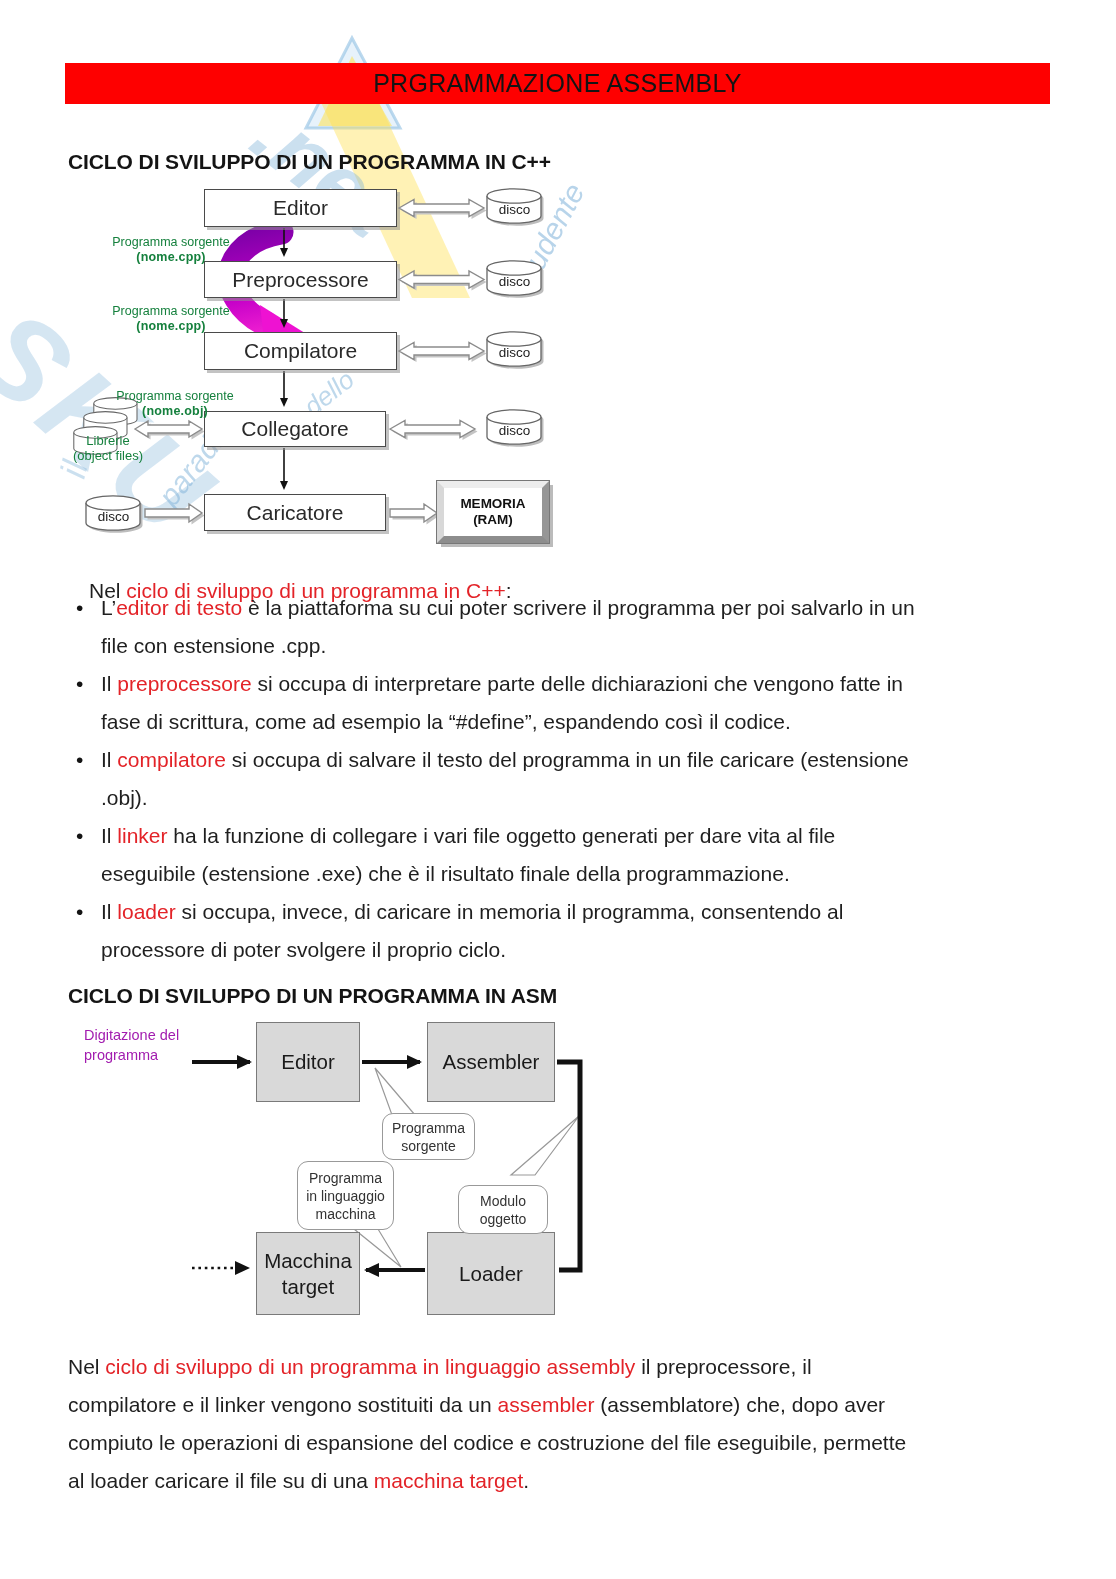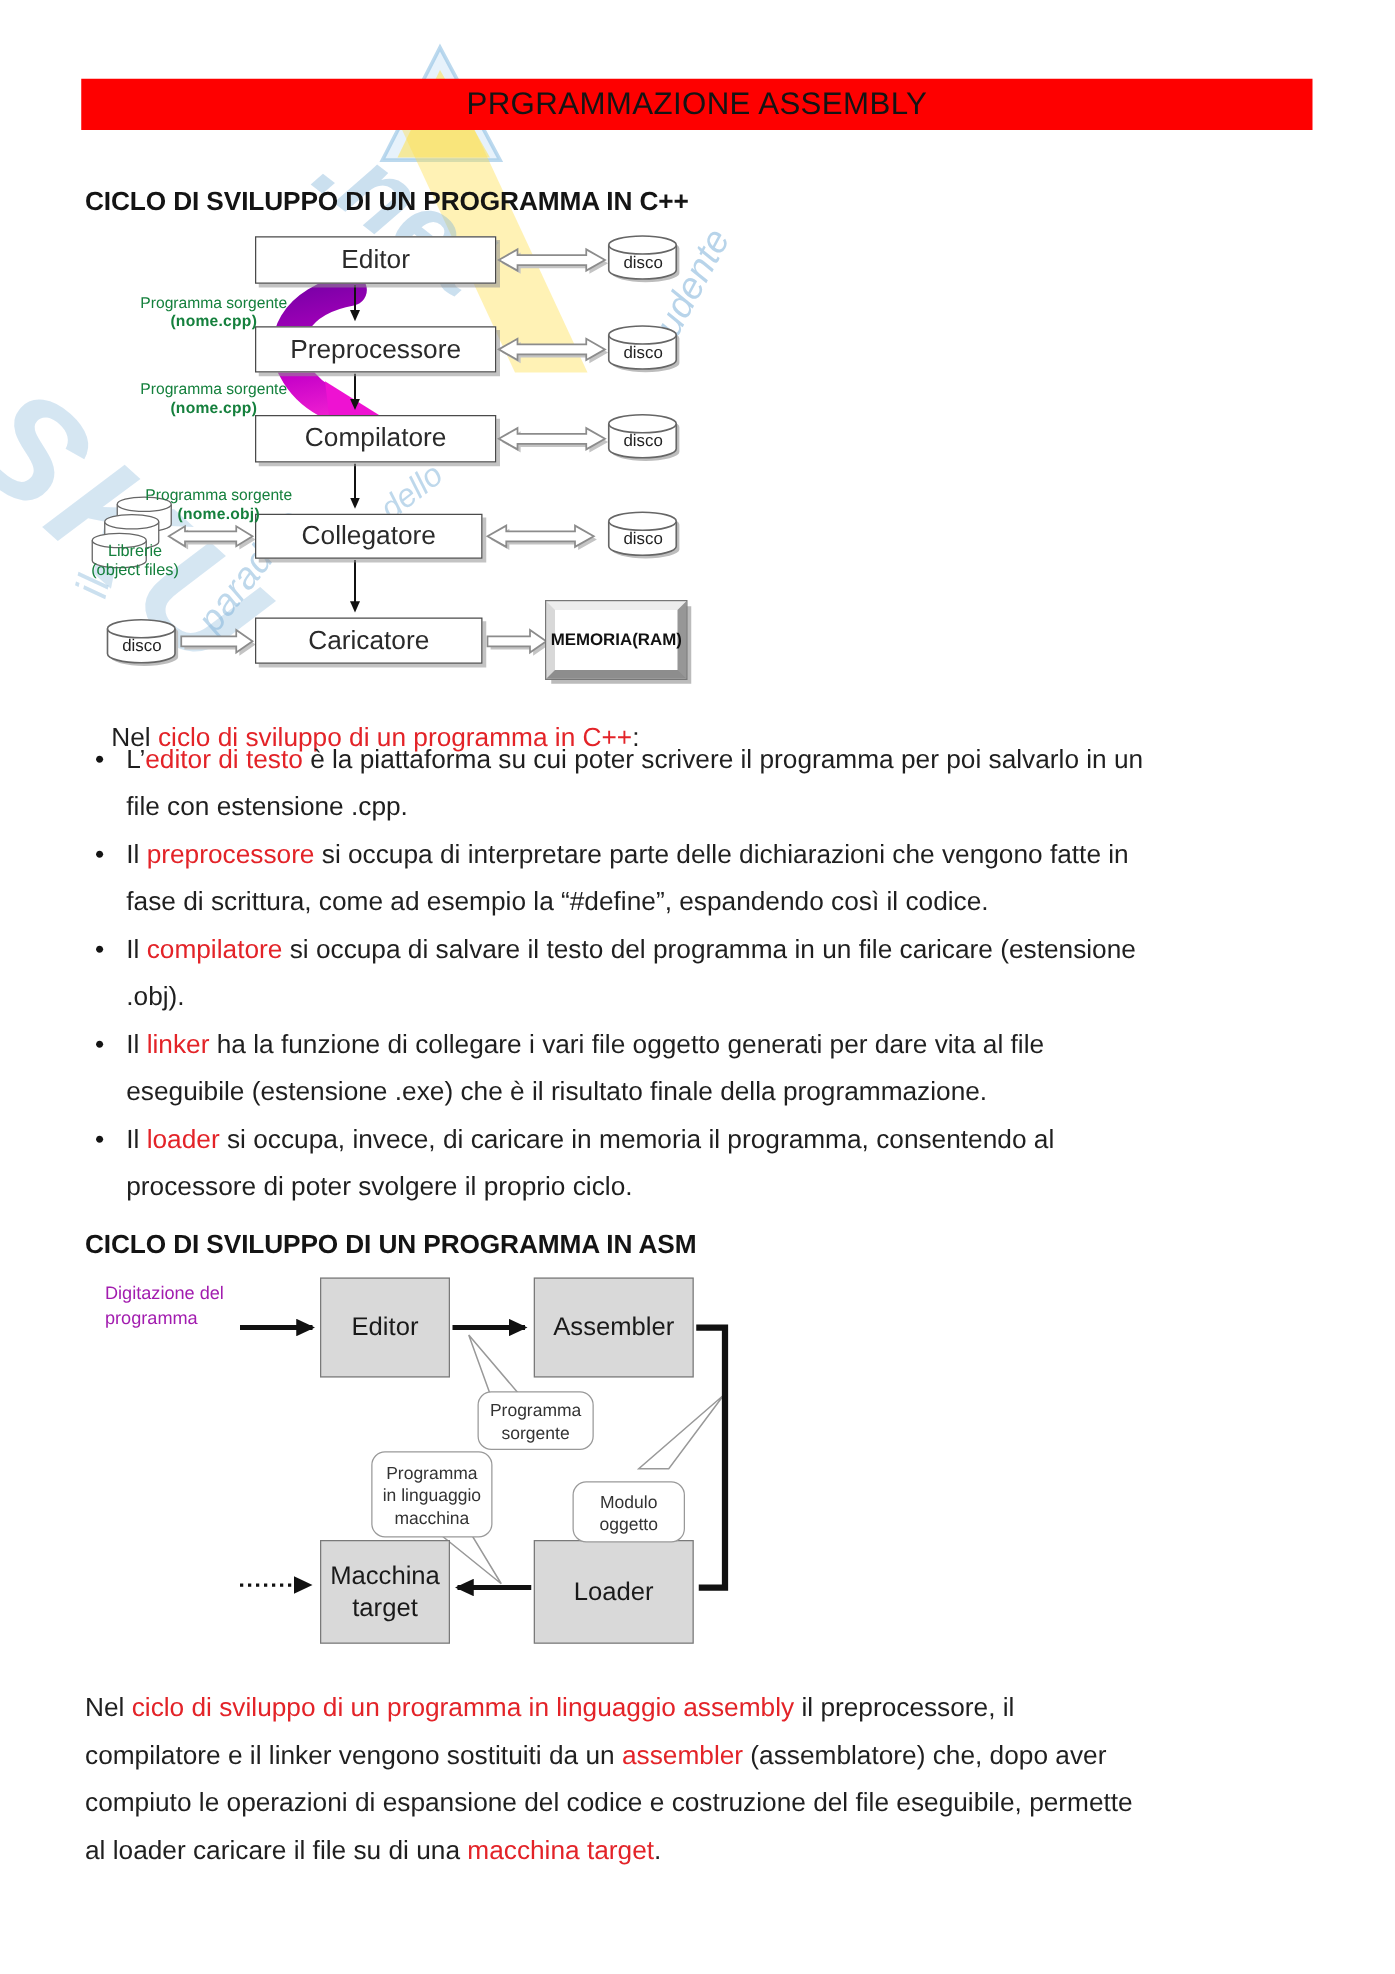--- a/index.html
+++ b/index.html
@@ -39,7 +39,7 @@
   .disk-label{position:absolute;width:57px;text-align:center;font-size:13.5px;color:#222;}
   .mem{position:absolute;left:377px;top:296px;width:112px;height:62px;background:#fff;box-sizing:border-box;
        border:7px solid;border-color:#ededed #969696 #8d8d8d #d8d8d8;outline:1px solid #777;
-       box-shadow:4px 4px 0 rgba(120,120,120,.5);display:flex;flex-direction:row;align-items:center;
+       box-shadow:4px 4px 0 rgba(120,120,120,.5);display:flex;flex-direction:column;align-items:center;
        justify-content:center;font-size:13.5px;font-weight:bold;color:#111;line-height:16px;}
   
   #d2{position:absolute;left:60px;top:1015px;width:540px;height:310px;z-index:1;}

